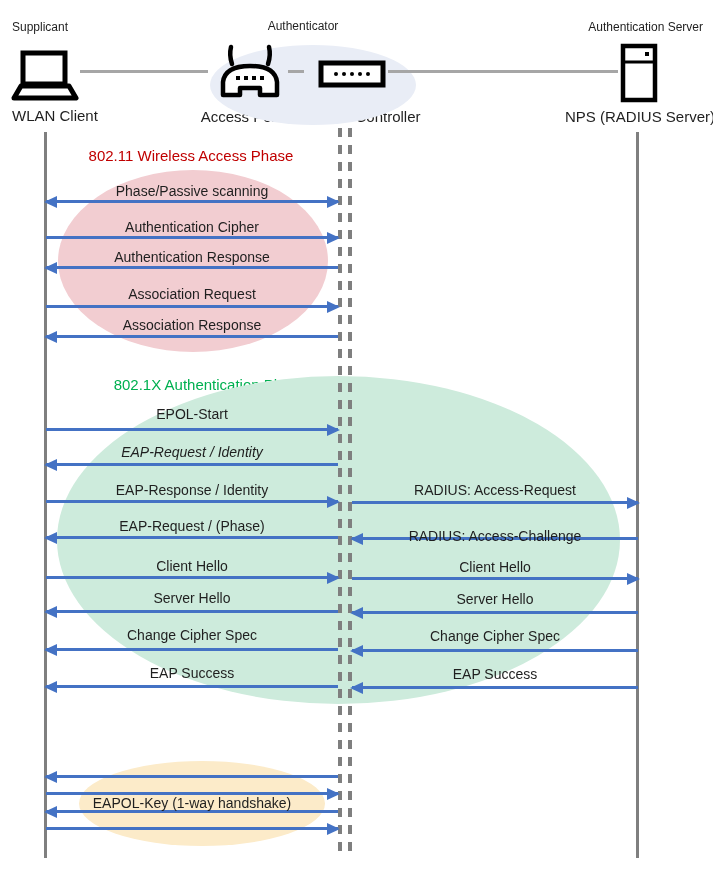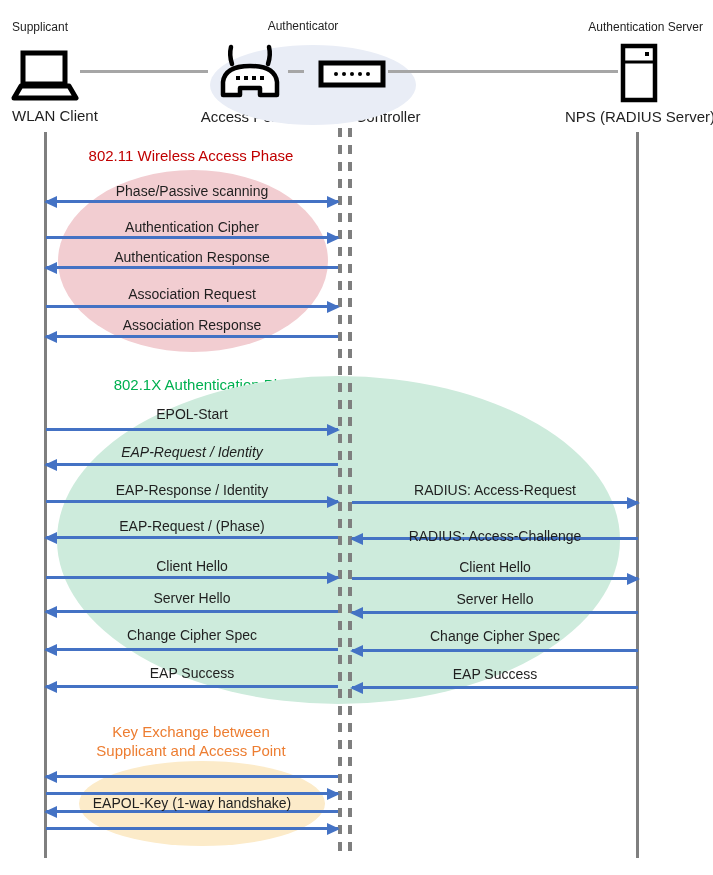--- a/index.html
+++ b/index.html
@@ -85,8 +85,6 @@
 
   <div class="phase-title" style="left: 46px; top: 146px; width: 290px; color: rgb(192, 0, 0);">802.11 Wireless Access Phase</div>
   <div class="phase-title" style="left: 60px; top: 375px; width: 300px; color: rgb(0, 176, 80);">802.1X Authentication Phase</div>
-  <div class="phase-title" style="left: 46px; top: 722px; width: 290px; color: rgb(237, 125, 49);">Key Exchange between
-Supplicant and Access Point</div>
 
   <div id="messages">
       <div class="msg-label" style="left: 46px; width: 292px; top: 183px;">Phase/Passive scanning</div>

